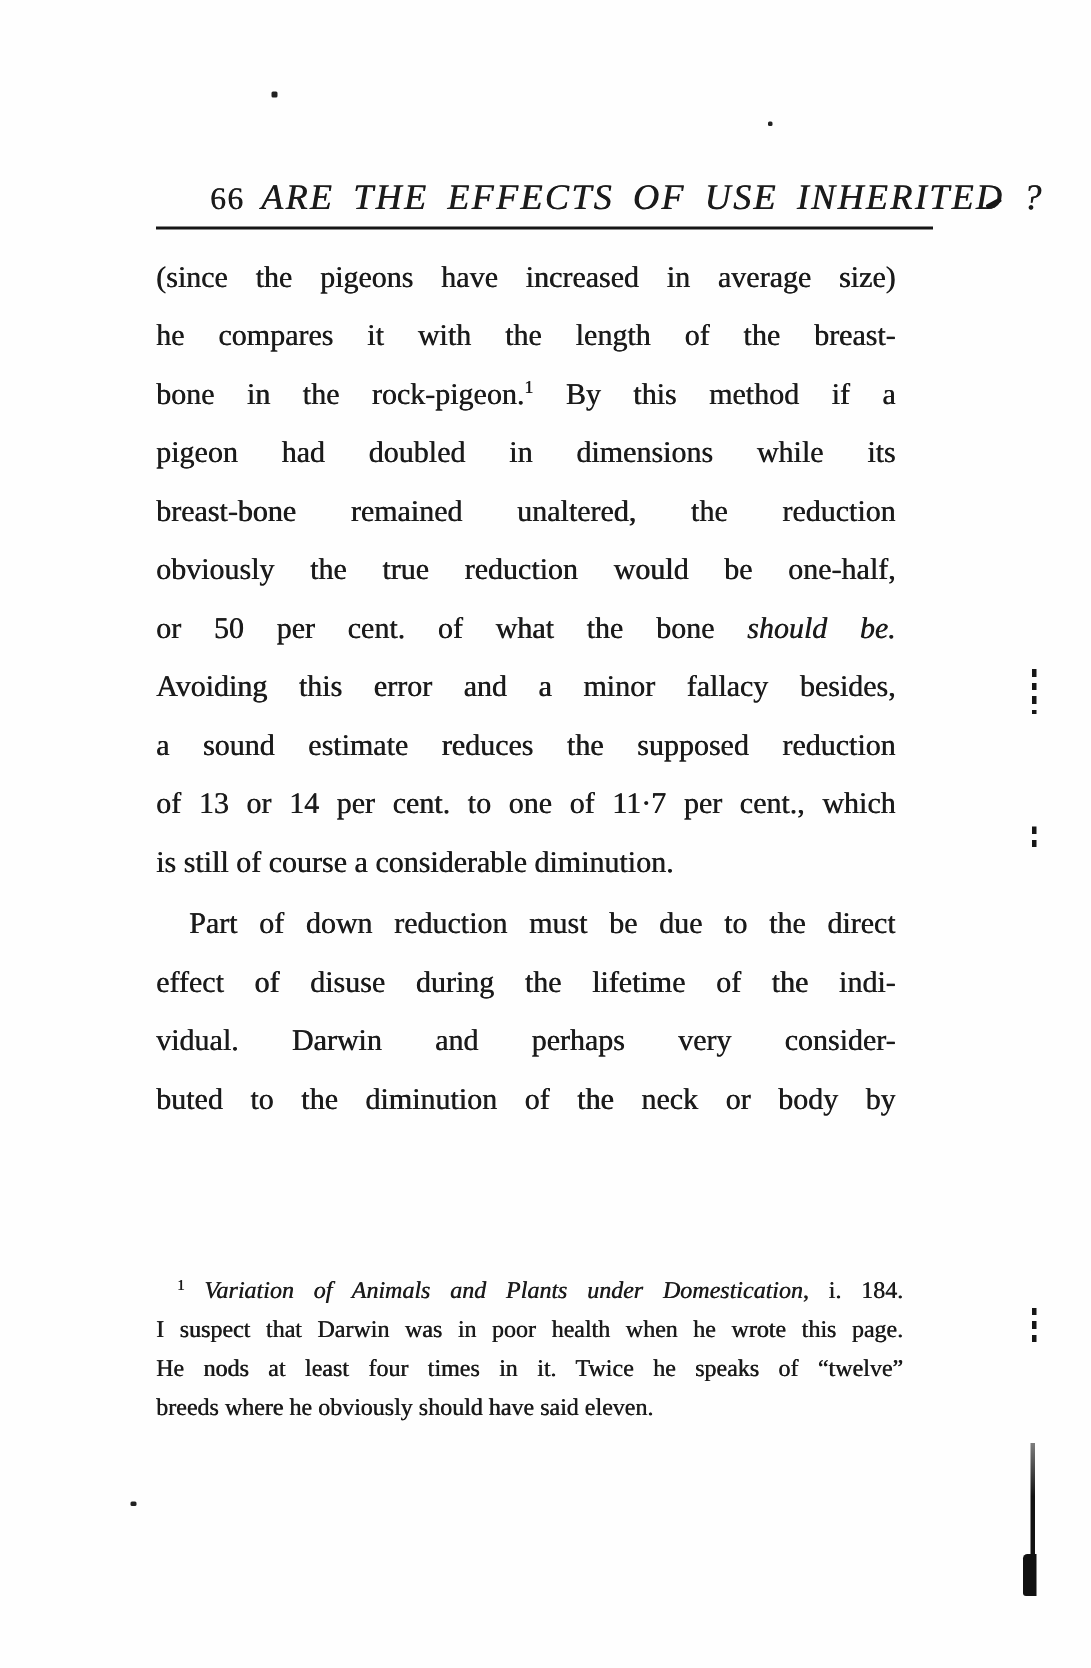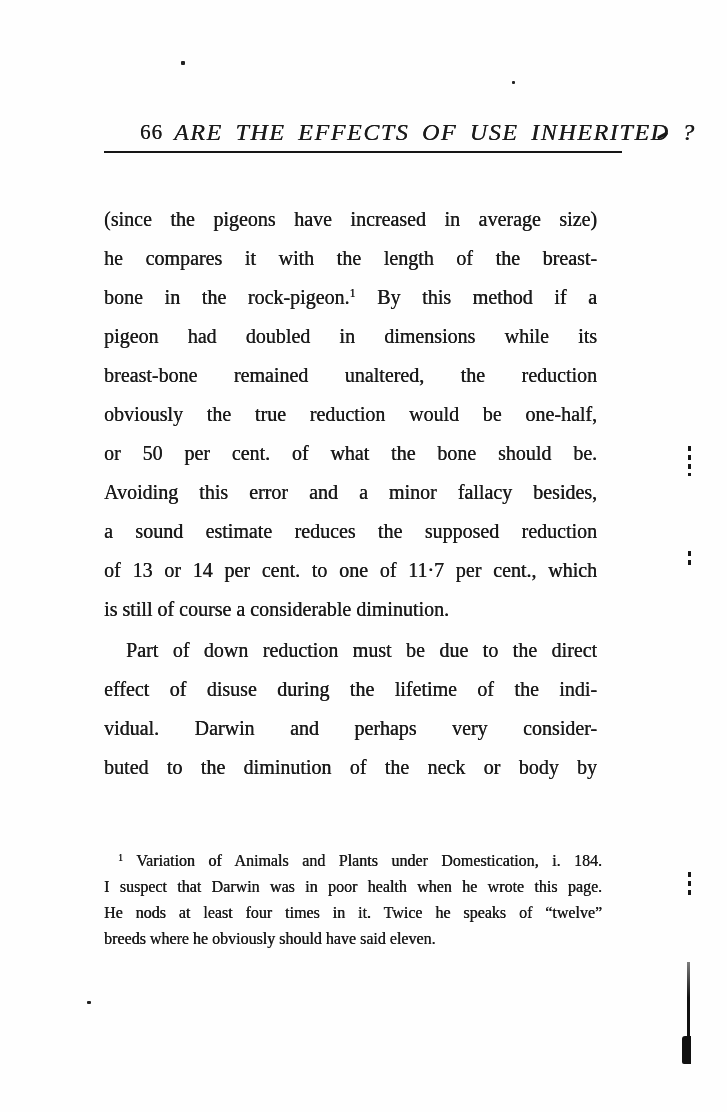--- a/index.html
+++ b/index.html
@@ -52,7 +52,6 @@
     top: 166px;
     width: 493px;
     font-size: 20px;
-    margin-top: 34px;
   }
   .para { margin: 0; padding: 0; }
   .para2 { margin-top: 2px; }

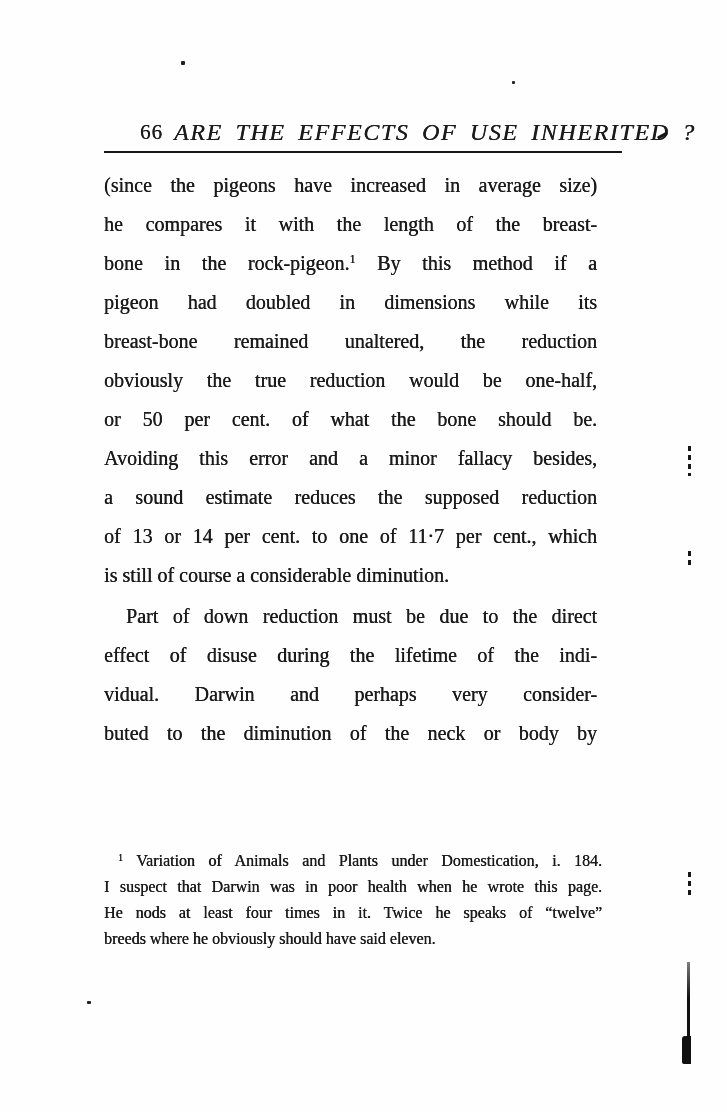--- a/index.html
+++ b/index.html
@@ -65,7 +65,7 @@
   }
   .line.lastline { text-align-last: left; }
   .line.indent { padding-left: 22px; }
-  .italic { }
+  .italic { font-style: italic; }
   sup.sup {
     font-size: 12px;
     line-height: 0;

